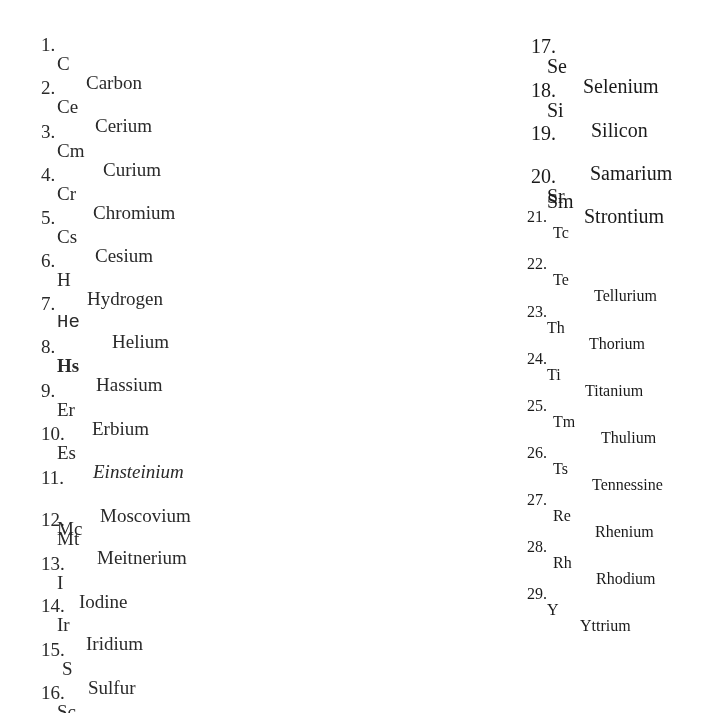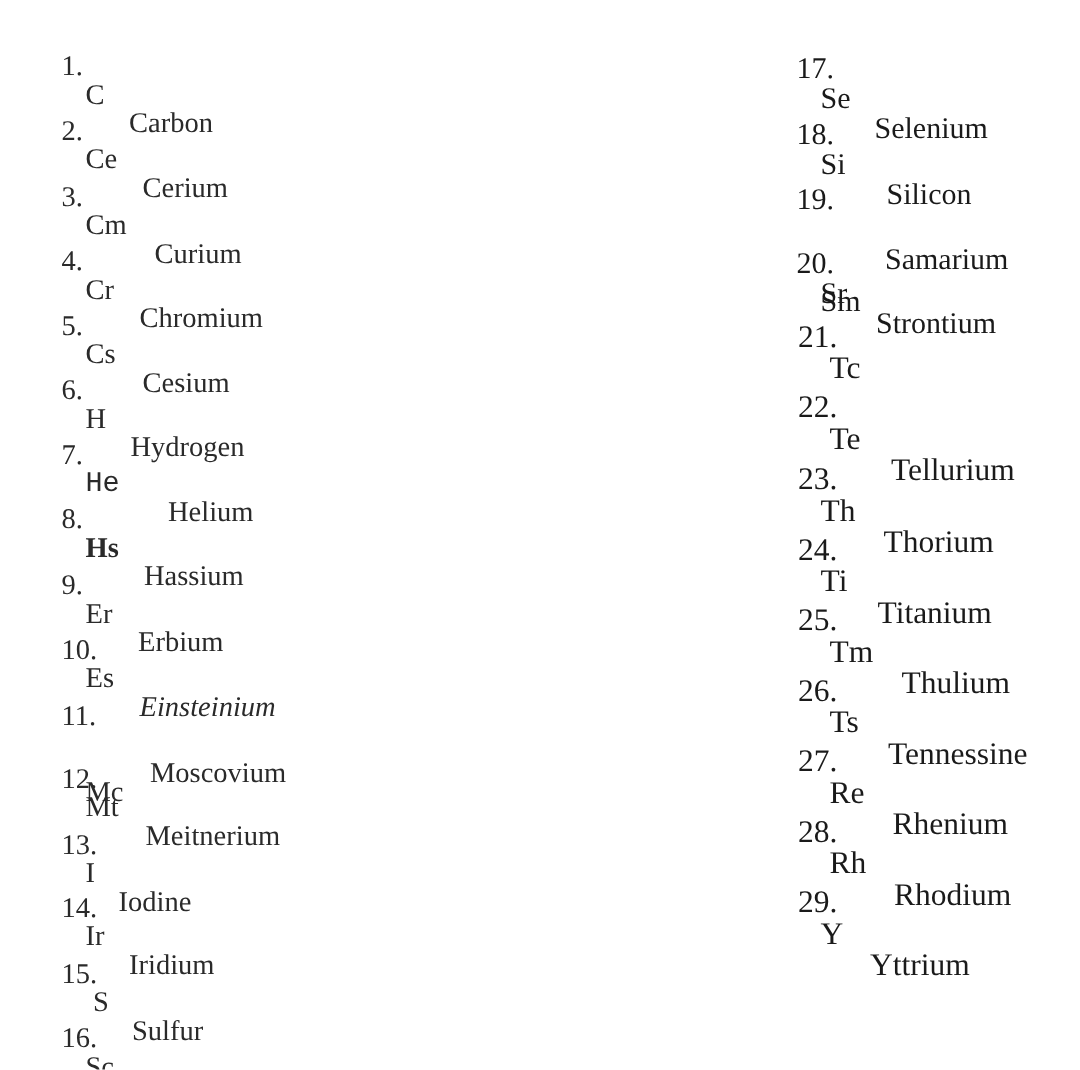--- a/index.html
+++ b/index.html
@@ -8,7 +8,7 @@
     .item { position: absolute; white-space: pre; line-height: 1; }
     .left .item { font-size: 19px; color: #2a2a2a; }
     .right .item { font-size: 20px; color: #1a1a1a; }
-    .right .item.big { font-size: 21px; }
+    .right .item.big { font-size: 16px; }
     .num, .sym, .name { display: inline-block; }
   </style>
 </head>

